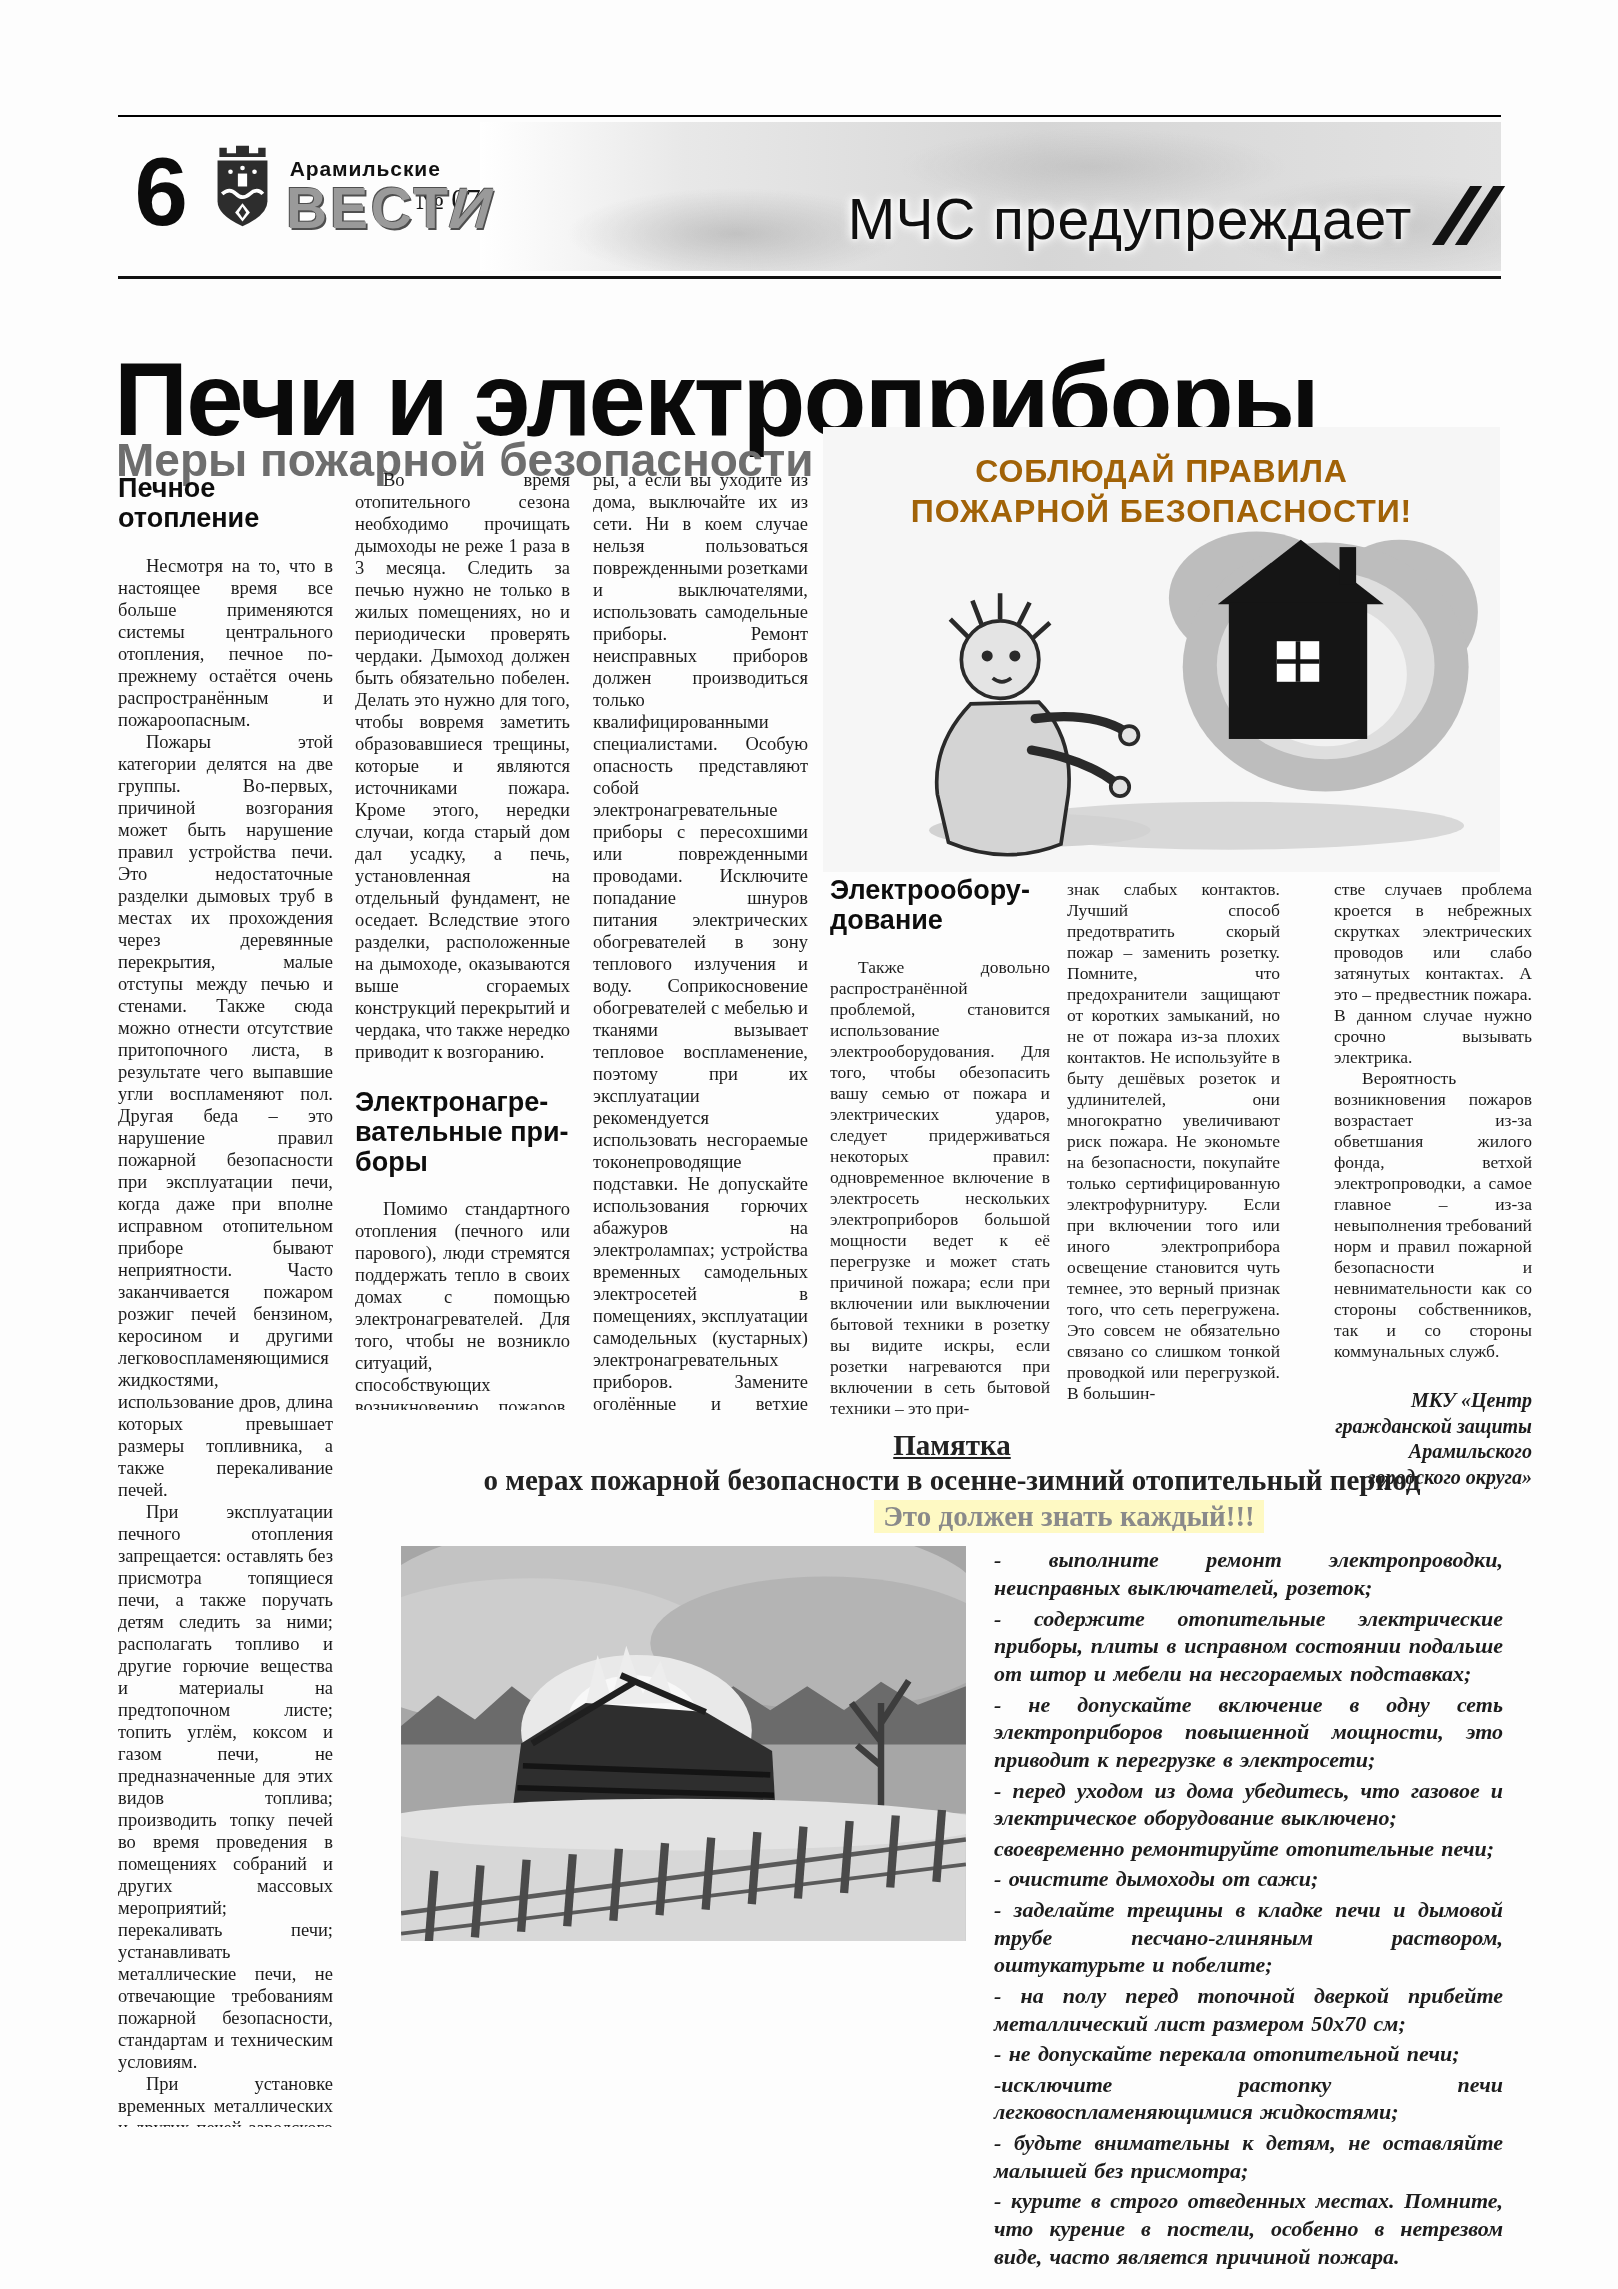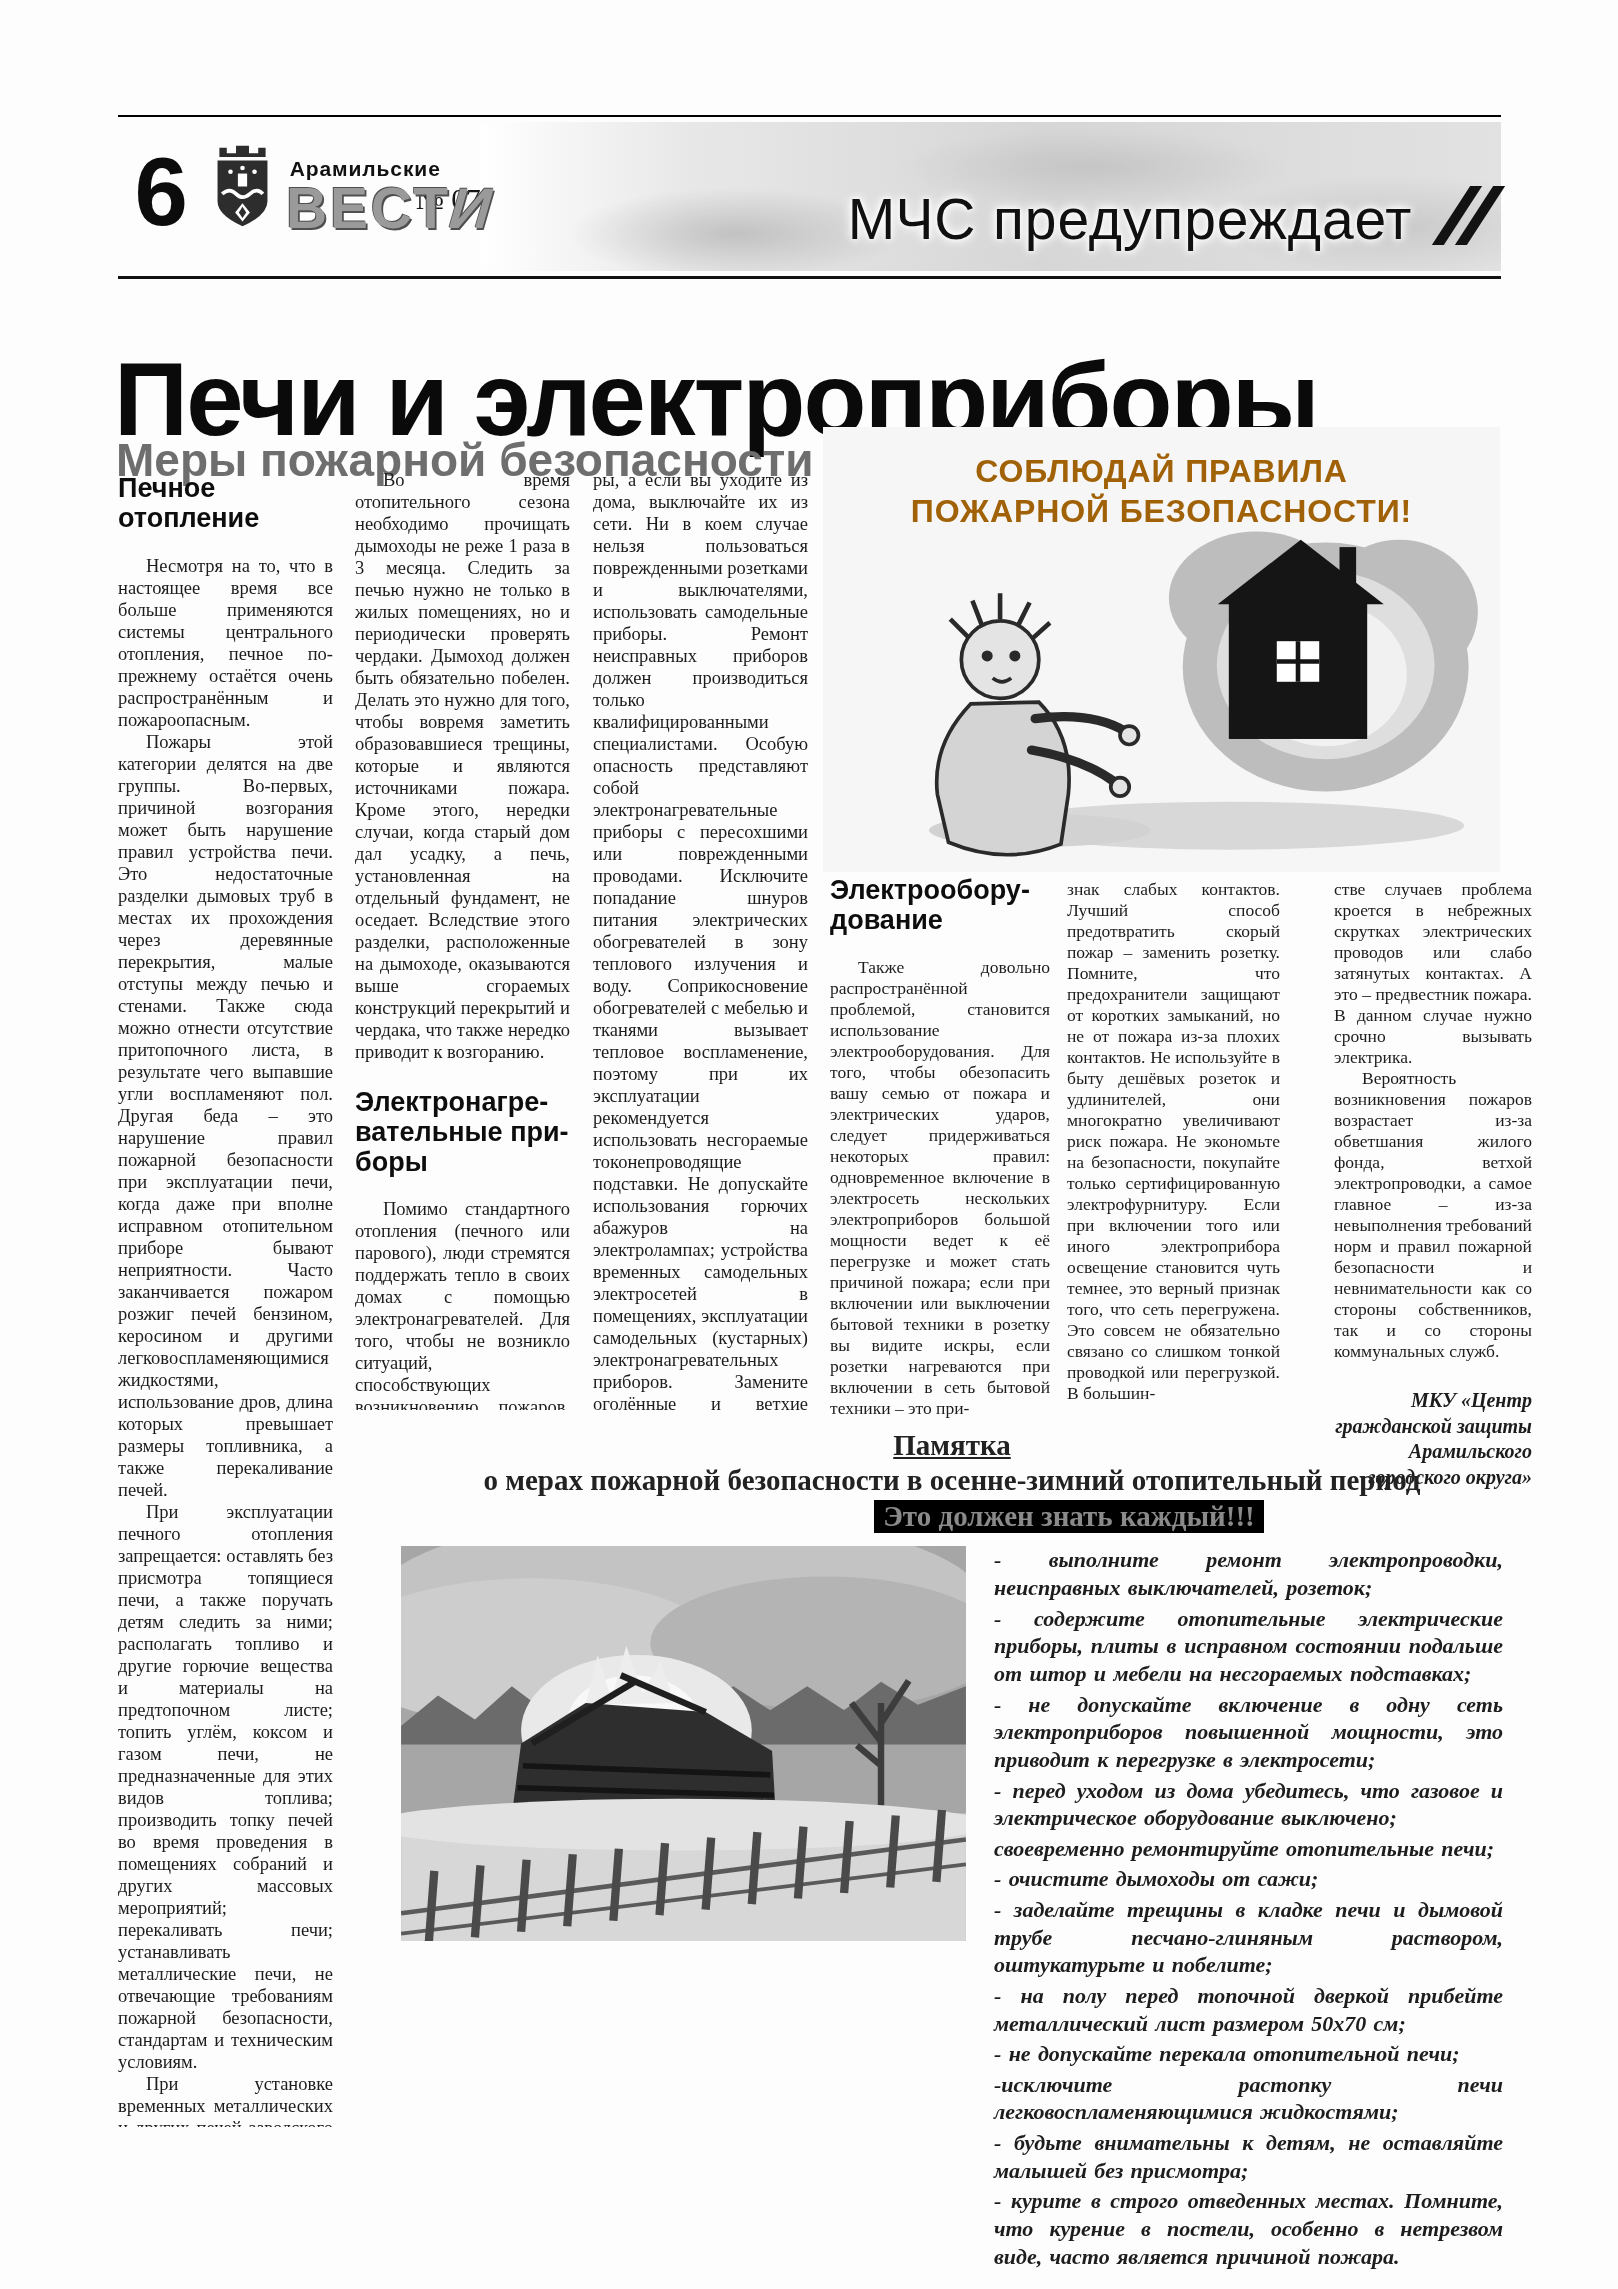--- a/index.html
+++ b/index.html
@@ -53,7 +53,7 @@
   .memo{position:absolute;left:401px;top:1429px;width:1102px;}
   .memo-t1{font-weight:700;font-size:29px;text-align:center;color:#222;text-decoration:underline;}
   .memo-t2{font-weight:700;font-size:29px;text-align:center;color:#222;margin-top:1.8px;}
-  .memo-t3{font-weight:700;font-size:29px;color:#8a8a8a;background:#000000;width:max-content;
+  .memo-t3{font-weight:700;font-size:29px;color:#8a8a8a;background:#fef9c3;width:max-content;
            margin:3.7px 0 0 473px;padding:0 9.2px;}
   .memo-body{display:flex;gap:28px;margin-top:13px;}
   .memo-left{width:565px;flex:0 0 aupx;}

